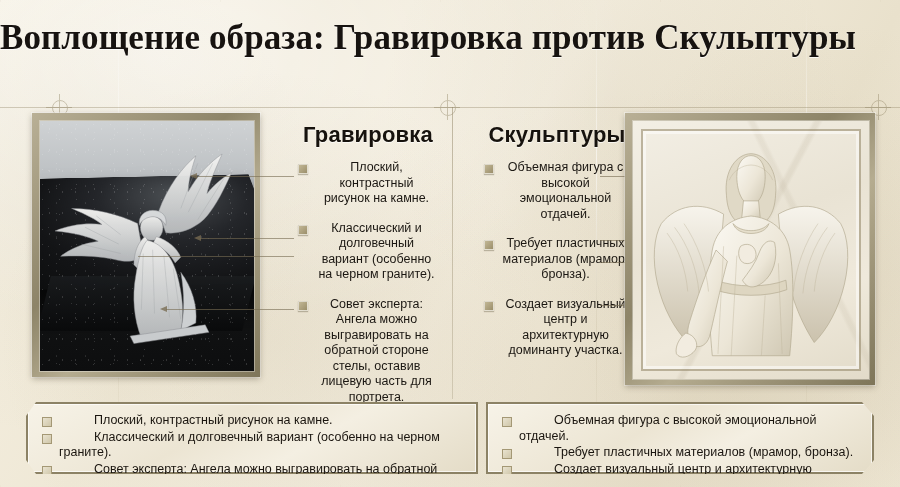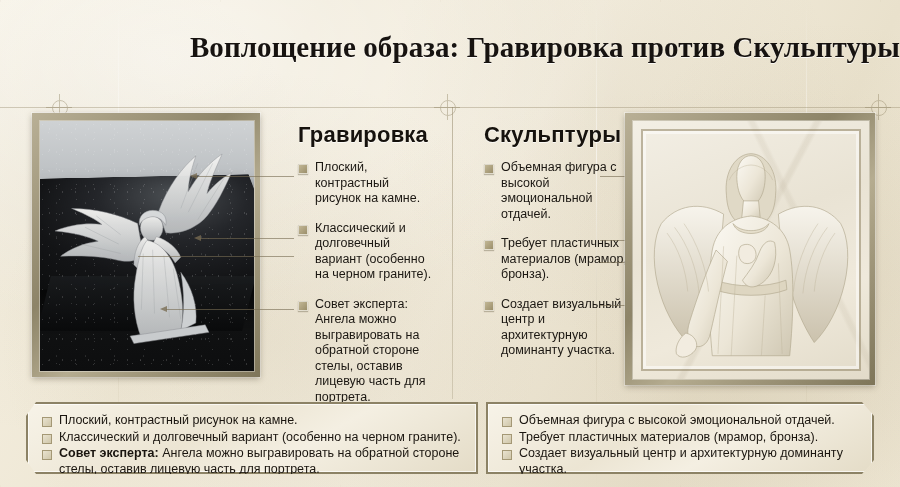--- a/index.html
+++ b/index.html
@@ -37,9 +37,9 @@
 
   
   #title{
-    position:absolute;left:0;right:0;top:31px;text-align:right;
+    position:absolute;left:0;right:0;top:18px;text-align:left;
     font-family:"Liberation Serif","DejaVu Serif",serif;
-    font-weight:700;font-size:29px;letter-spacing:.1px;color:#171310;
+    font-weight:700;font-size:35px;letter-spacing:.1px;color:#171310;
     text-shadow:0 1px 0 rgba(255,255,255,.75);
     white-space:nowrap;
   }

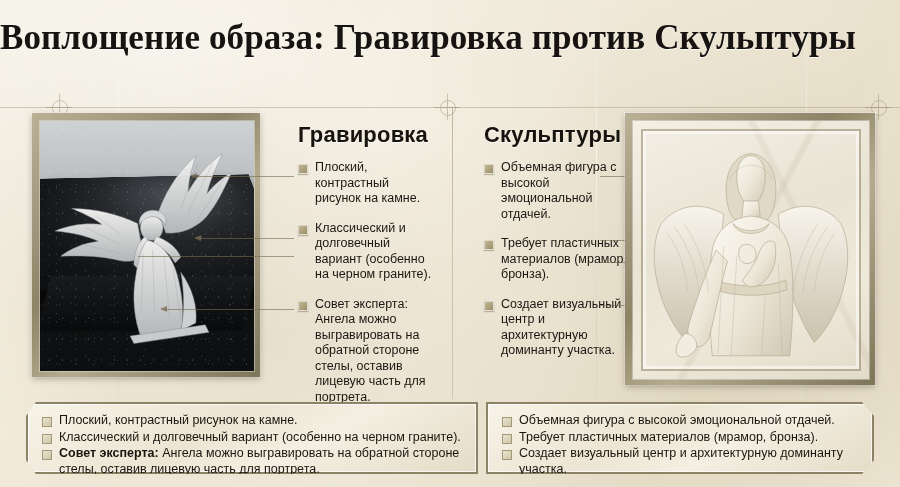--- a/index.html
+++ b/index.html
@@ -94,7 +94,7 @@
   .angelsvg{position:absolute;left:0;top:0;width:100%;height:100%;}
 
   
-  .col{position:absolute;}
+  .col{position:absolute;text-align:center;}
   .colhead{
     font-family:"Liberation Sans",sans-serif;font-weight:700;font-size:22px;
     color:#16120d;letter-spacing:.2px;margin:0 0 12px 0;

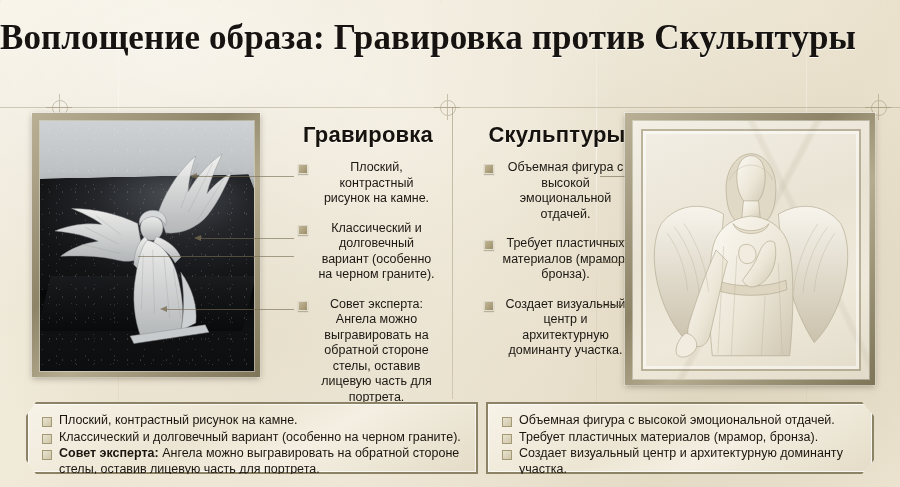--- a/index.html
+++ b/index.html
@@ -125,7 +125,7 @@
   .pl-item .box{flex:0 0 auto;width:8px;height:8px;margin-top:4px;
     background:linear-gradient(135deg,#e9e3d0,#cfc6a9);border:1px solid #a49875;}
   .pl-item .t{font-size:12.5px;line-height:15.5px;color:#1a150f;}
-  b{font-weight:700;}
+  b{font-weight:400;margin-left:35px;}
 </style>
 </head>
 <body>

